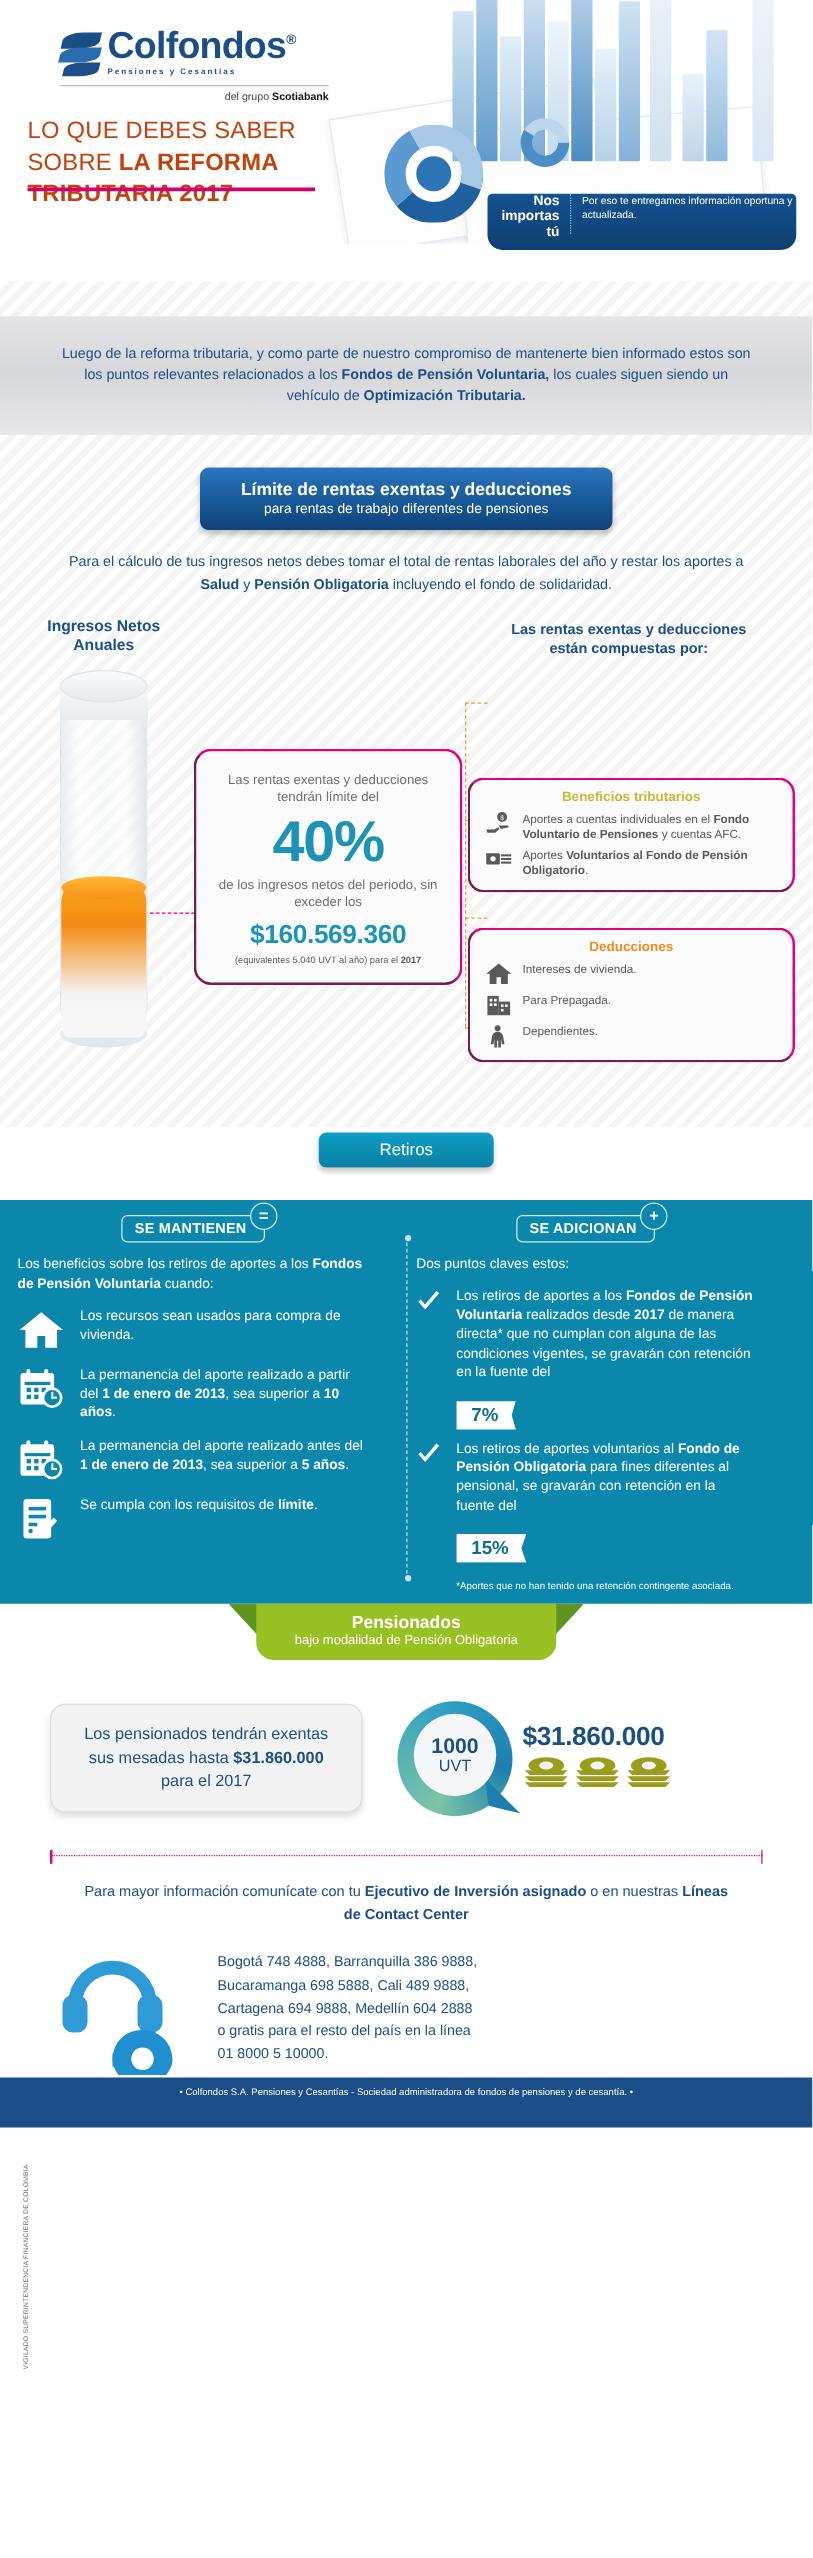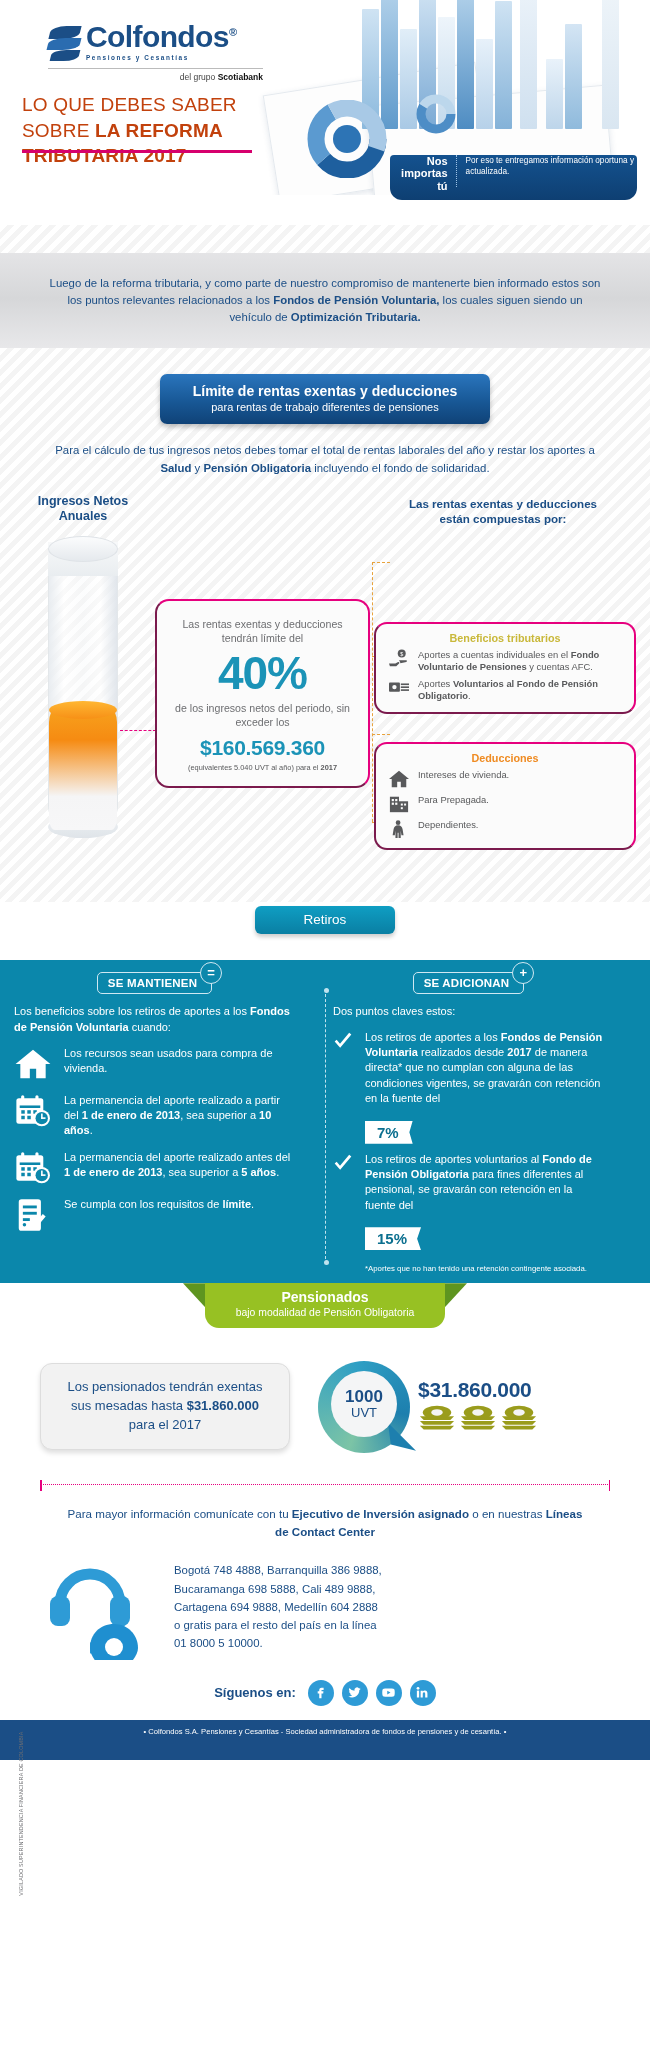--- a/index.html
+++ b/index.html
@@ -627,31 +627,6 @@
 
   <div class="vert-note">VIGILADO SUPERINTENDENCIA FINANCIERA DE COLOMBIA</div>
 
-  <div class="follow">
-    <span class="follow-label">Síguenos en:</span>
-    <span class="soc">
-        <svg viewBox="0 0 24 24">
-          <path d="M14 8h3V4.5h-3.3C10.9 4.5 10 6.3 10 8.2V10H7.5v3.5H10V21h3.6v-7.5h2.7l.4-3.5h-3.1V8.6c0-.5.3-.6.4-.6z"></path>
-        </svg>
-      </span>
-    <span class="soc">
-        <svg viewBox="0 0 24 24">
-          <path d="M22 5.8a7.6 7.6 0 0 1-2.3.7 4 4 0 0 0 1.8-2.2 8 8 0 0 1-2.6 1A4 4 0 0 0 12 9a11.4 11.4 0 0 1-8.3-4.2 4 4 0 0 0 1.3 5.4c-.7 0-1.3-.2-1.8-.5a4 4 0 0 0 3.2 3.9 4 4 0 0 1-1.8.1 4 4 0 0 0 3.7 2.8A8 8 0 0 1 2 18.2 11.3 11.3 0 0 0 8.2 20c7.4 0 11.5-6.2 11.5-11.5v-.5A8 8 0 0 0 22 5.8z"></path>
-        </svg>
-      </span>
-    <span class="soc">
-        <svg viewBox="0 0 24 24">
-          <path d="M21.6 7.6a2.5 2.5 0 0 0-1.8-1.8C18.2 5.4 12 5.4 12 5.4s-6.2 0-7.8.4A2.5 2.5 0 0 0 2.4 7.6 26 26 0 0 0 2 12a26 26 0 0 0 .4 4.4 2.5 2.5 0 0 0 1.8 1.8c1.6.4 7.8.4 7.8.4s6.2 0 7.8-.4a2.5 2.5 0 0 0 1.8-1.8A26 26 0 0 0 22 12a26 26 0 0 0-.4-4.4zM10 15V9l5.2 3z"></path>
-        </svg>
-      </span>
-    <span class="soc">
-        <svg viewBox="0 0 24 24">
-          <rect x="3" y="9" width="3.6" height="11"></rect>
-          <circle cx="4.8" cy="5.3" r="2.2"></circle>
-          <path d="M9 9h3.4v1.5a3.7 3.7 0 0 1 3.3-1.8c3.5 0 4.2 2.3 4.2 5.3V20h-3.6v-5.3c0-1.3 0-3-1.8-3s-2.1 1.4-2.1 2.9V20H9z"></path>
-        </svg>
-      </span>
-  </div>
 
   <div class="footbar">• Colfondos S.A. Pensiones y Cesantías - Sociedad administradora de fondos de pensiones y de cesantía. •</div>
 

